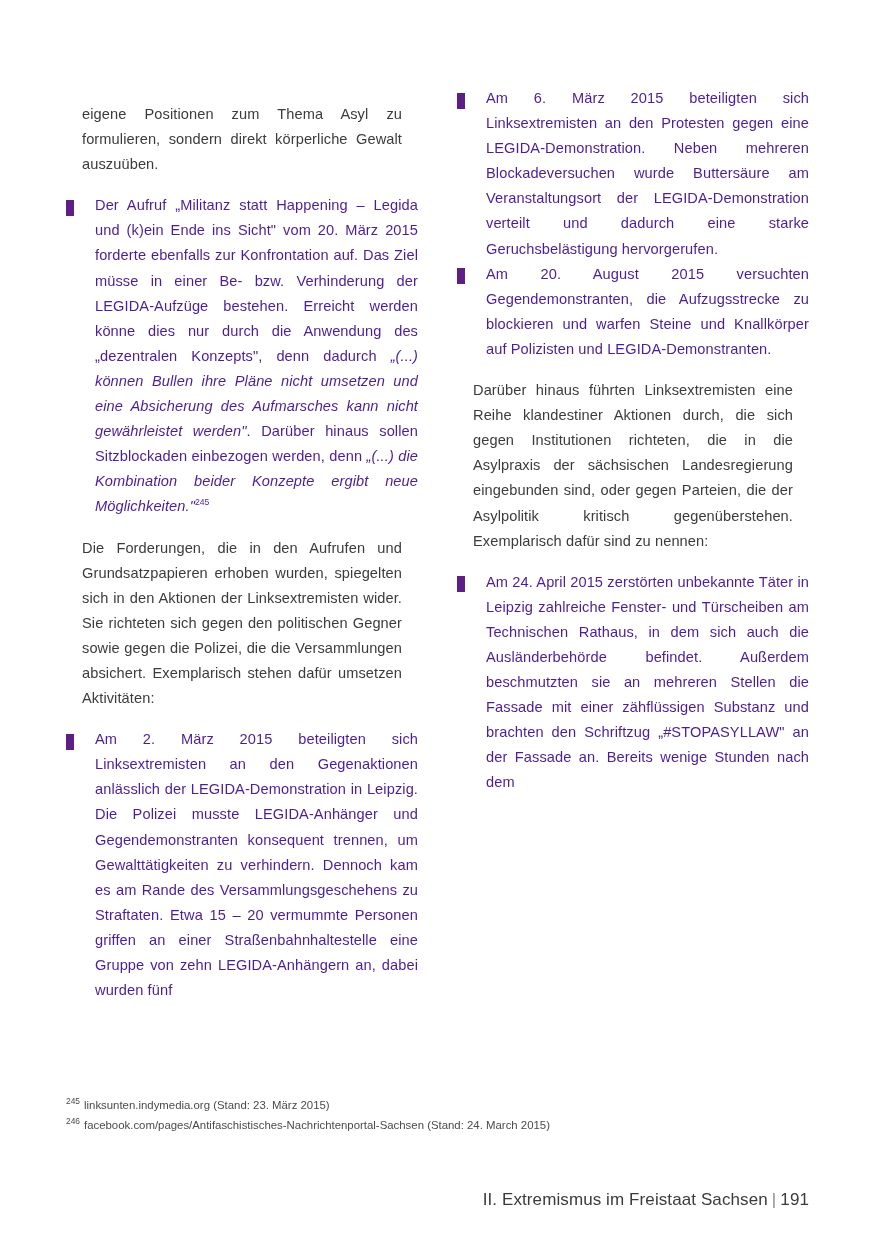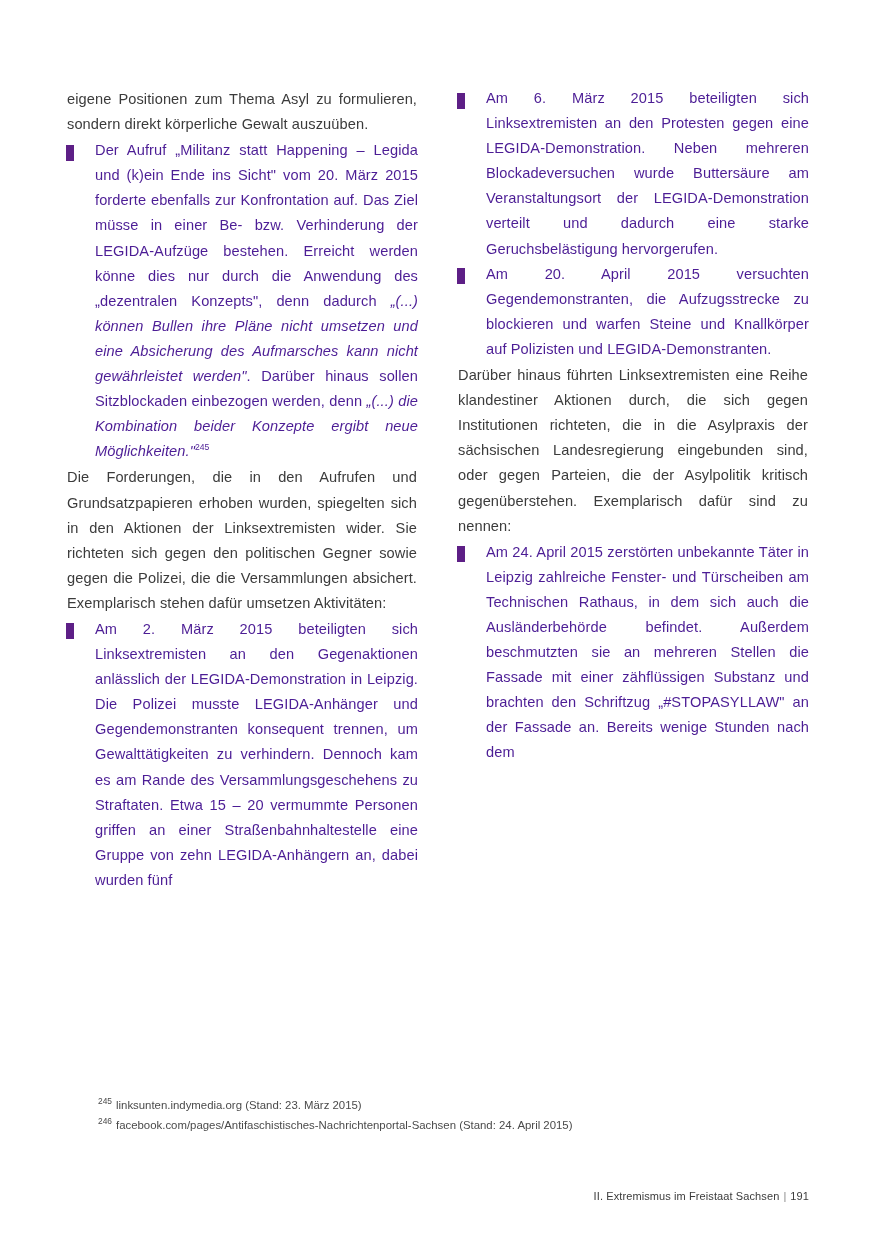--- a/index.html
+++ b/index.html
@@ -32,7 +32,7 @@
     box-sizing: border-box;
   }
   p.para {
-    margin: 1px;
+    margin: 16px;
     text-align: justify;
     font-size: 14.6px;
     line-height: 25.1px;

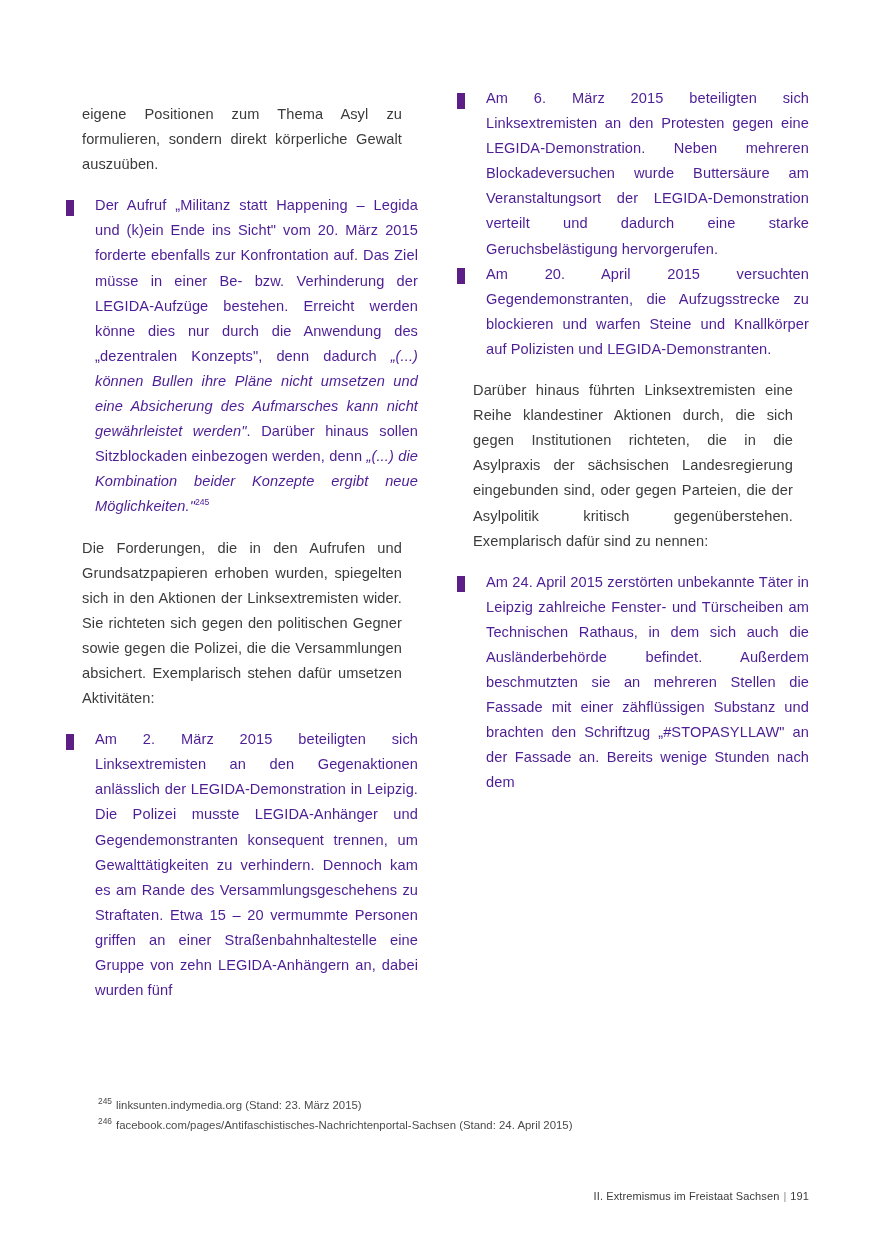--- a/index.html
+++ b/index.html
@@ -137,7 +137,7 @@
 
       <ul class="bullets">
         <li class="bullet-item">Am 6. März 2015 beteiligten sich Linksextremisten an den Protesten gegen eine LEGIDA-Demonstration. Neben mehreren Blockadeversuchen wurde Buttersäure am Veranstaltungsort der LEGIDA-Demonstration verteilt und dadurch eine starke Geruchsbelästigung hervorgerufen.</li>
-        <li class="bullet-item">Am 20. April 2015 versuchten Gegendemonstranten, die Aufzugsstrecke zu blockieren und warfen Steine und Knallkörper auf Polizisten und LEGIDA-Demonstranten.</li>
+        <li class="bullet-item">Am 20. August 2015 versuchten Gegendemonstranten, die Aufzugsstrecke zu blockieren und warfen Steine und Knallkörper auf Polizisten und LEGIDA-Demonstranten.</li>
       </ul>
 
       <p class="para">Darüber hinaus führten Linksextremisten eine Reihe klandestiner Aktionen durch, die sich gegen Institutionen richteten, die in die Asylpraxis der sächsischen Landesregierung eingebunden sind, oder gegen Parteien, die der Asylpolitik kritisch gegenüberstehen. Exemplarisch dafür sind zu nennen:</p>

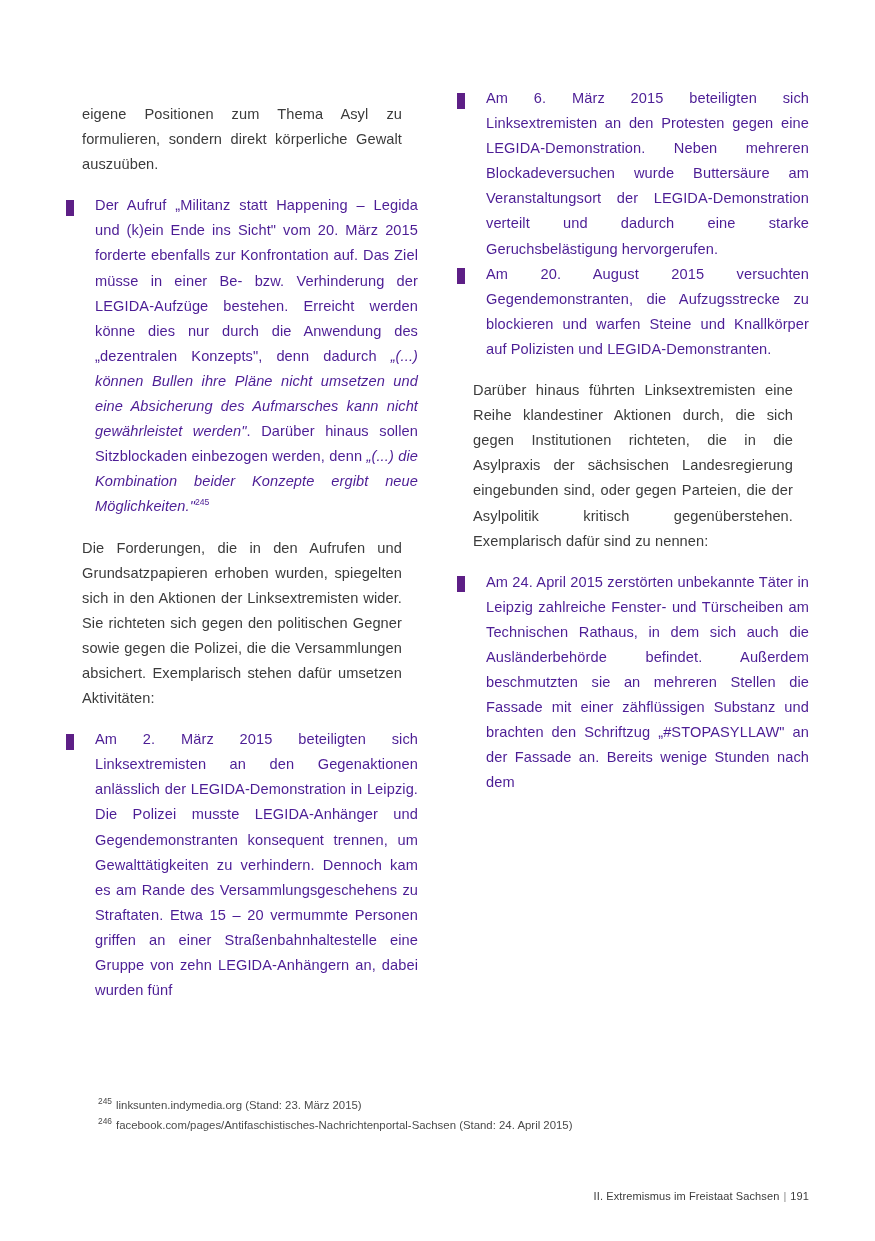--- a/index.html
+++ b/index.html
@@ -80,7 +80,6 @@
     left: 66px;
     top: 1095px;
     width: 743px;
-    margin-left: 32px;
   }
   .footnote {
     font-size: 11.4px;

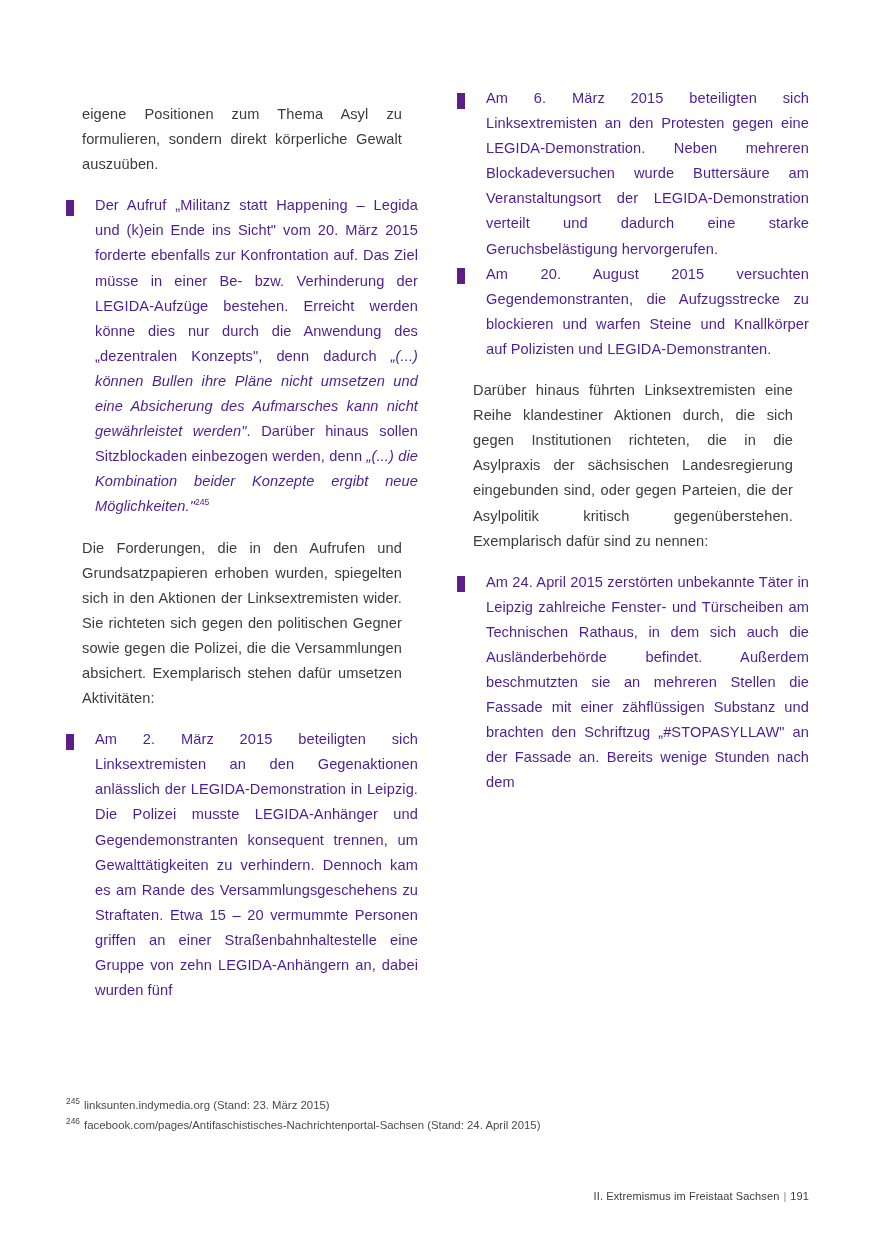--- a/index.html
+++ b/index.html
@@ -151,7 +151,7 @@
 
   <div class="footnotes">
     <div class="footnote"><span class="fn-num">245</span><span>linksunten.indymedia.org (Stand: 23. März 2015)</span></div>
-    <div class="footnote"><span class="fn-num">246</span><span>facebook.com/pages/Antifaschistisches-Nachrichtenportal-Sachsen (Stand: 24. April 2015)</span></div>
+    <div class="footnote"><span class="fn-num">246</span><span>facebook.com/pages/Antifaschistisches-Nachrichtenportal-Sachsen (Stand: 24. March 2015)</span></div>
   </div>
 
   <div class="page-footer"><span>II. Extremismus im Freistaat Sachsen</span><span class="sep">|</span><span>191</span></div>

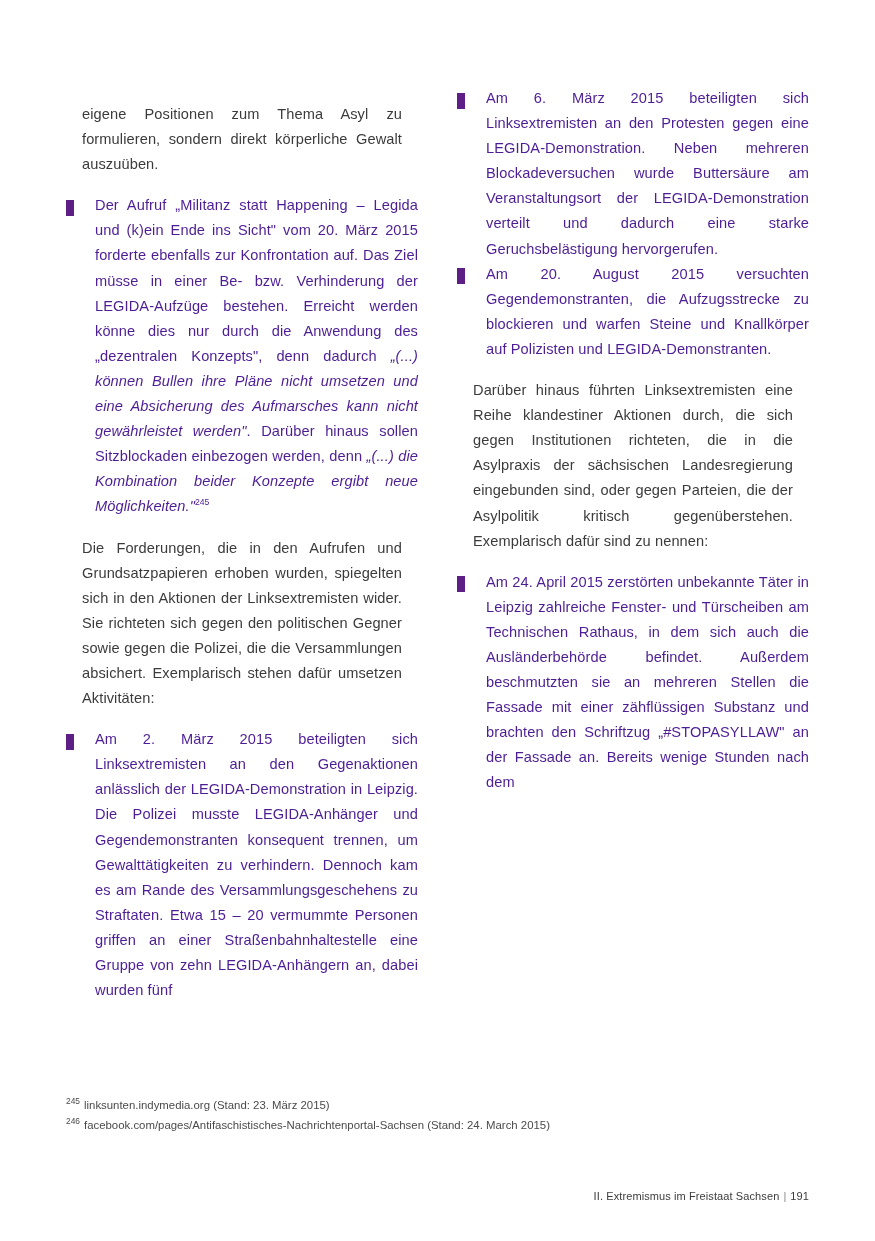--- a/index.html
+++ b/index.html
@@ -97,7 +97,7 @@
     position: absolute;
     right: 66px;
     top: 1190px;
-    font-size: 11px;
+    font-size: 17px;
     color: #3b3b3b;
     letter-spacing: 0.1px;
     white-space: nowrap;

